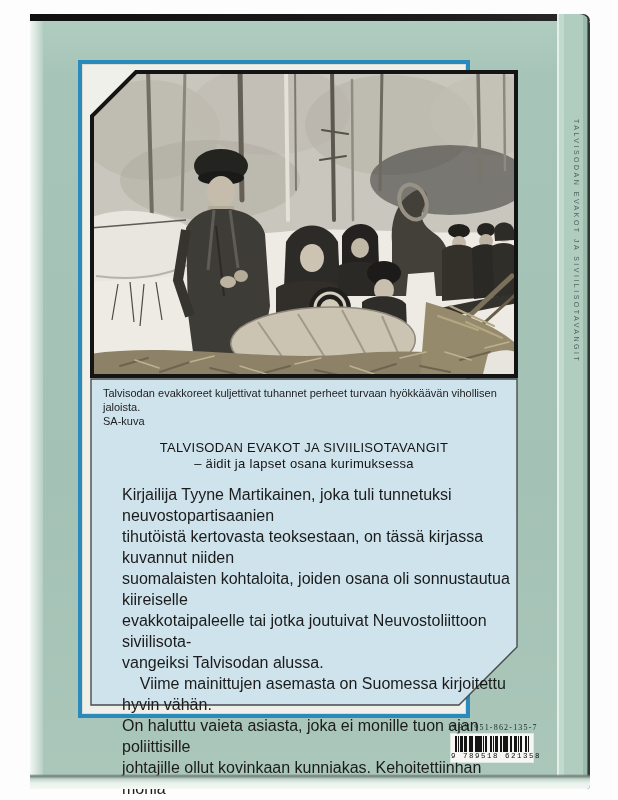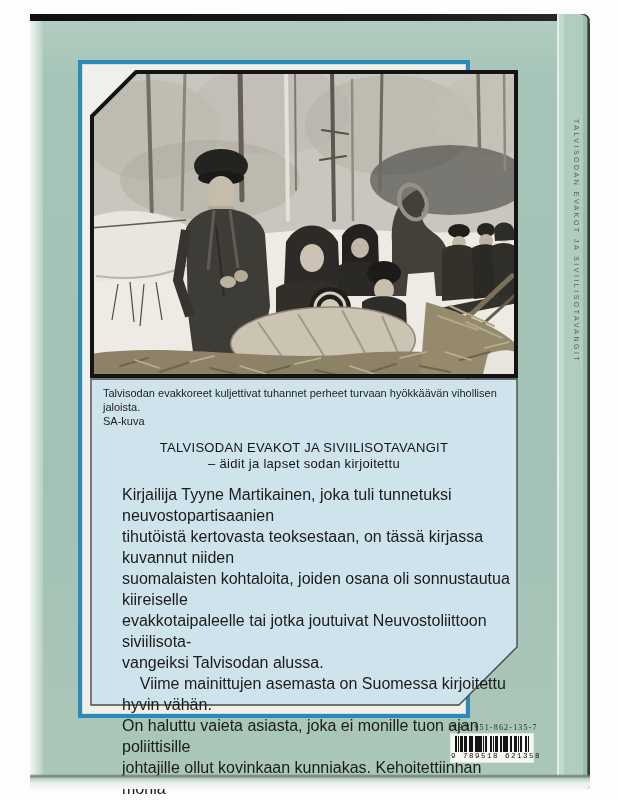--- a/index.html
+++ b/index.html
@@ -195,7 +195,7 @@
 
       <div class="title-block">
         <div>TALVISODAN EVAKOT JA SIVIILISOTAVANGIT</div>
-        <div>– äidit ja lapset sodan kirjoitettu</div>
+        <div>– äidit ja lapset osana kurimuksessa</div>
       </div>
 
       <div class="body-text">Kirjailija Tyyne Martikainen, joka tuli tunnetuksi neuvostopartisaanien

